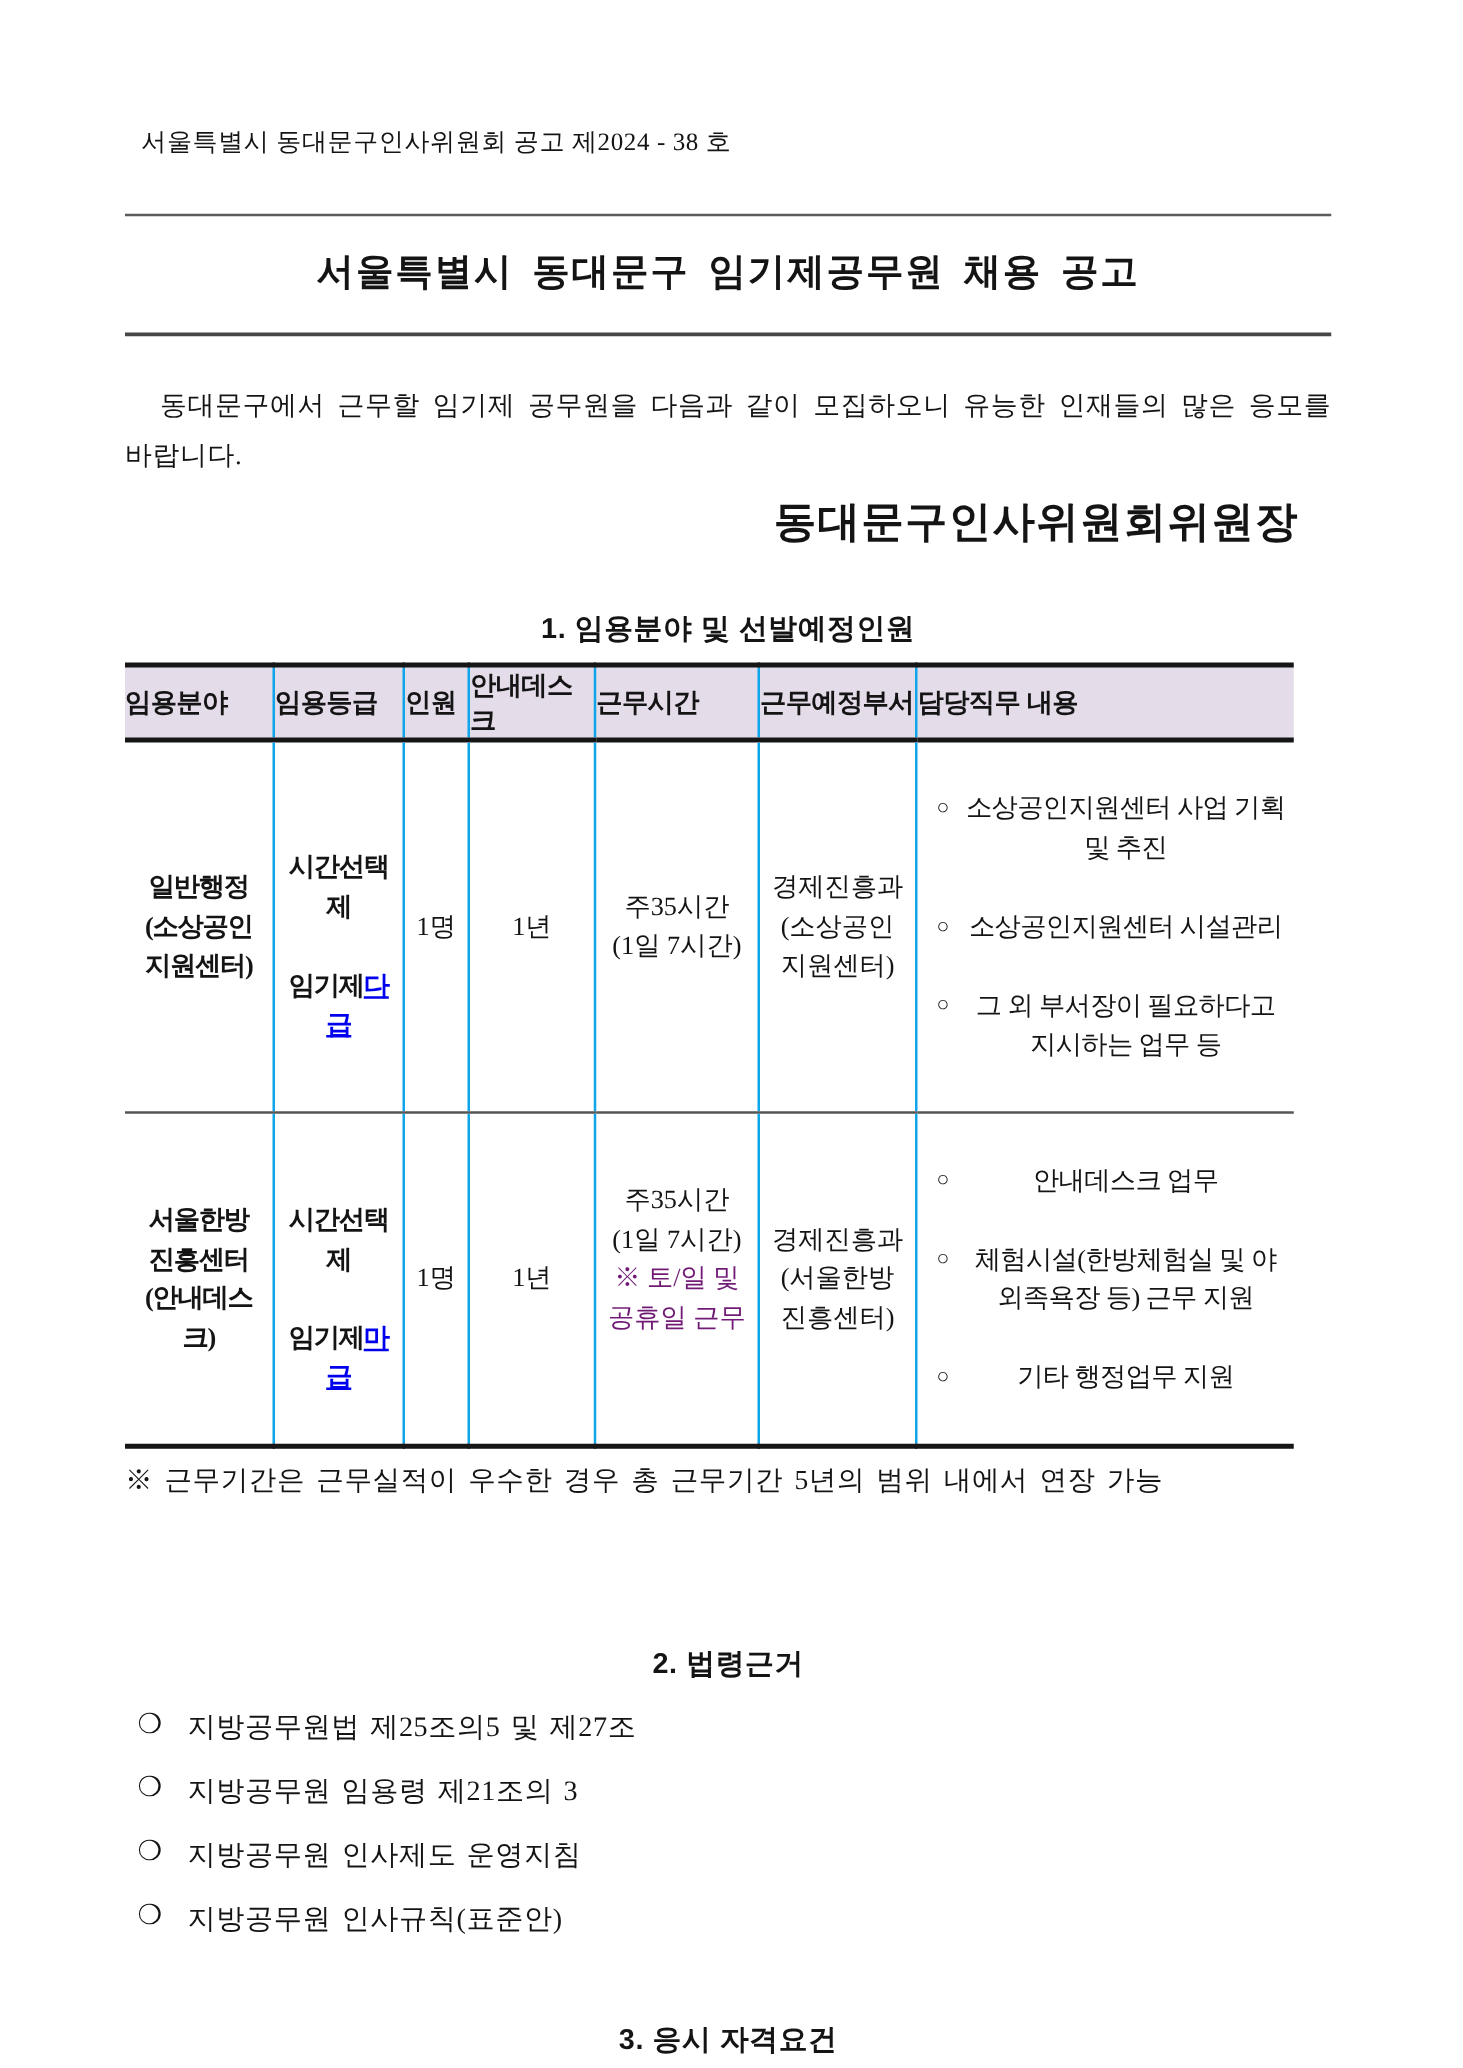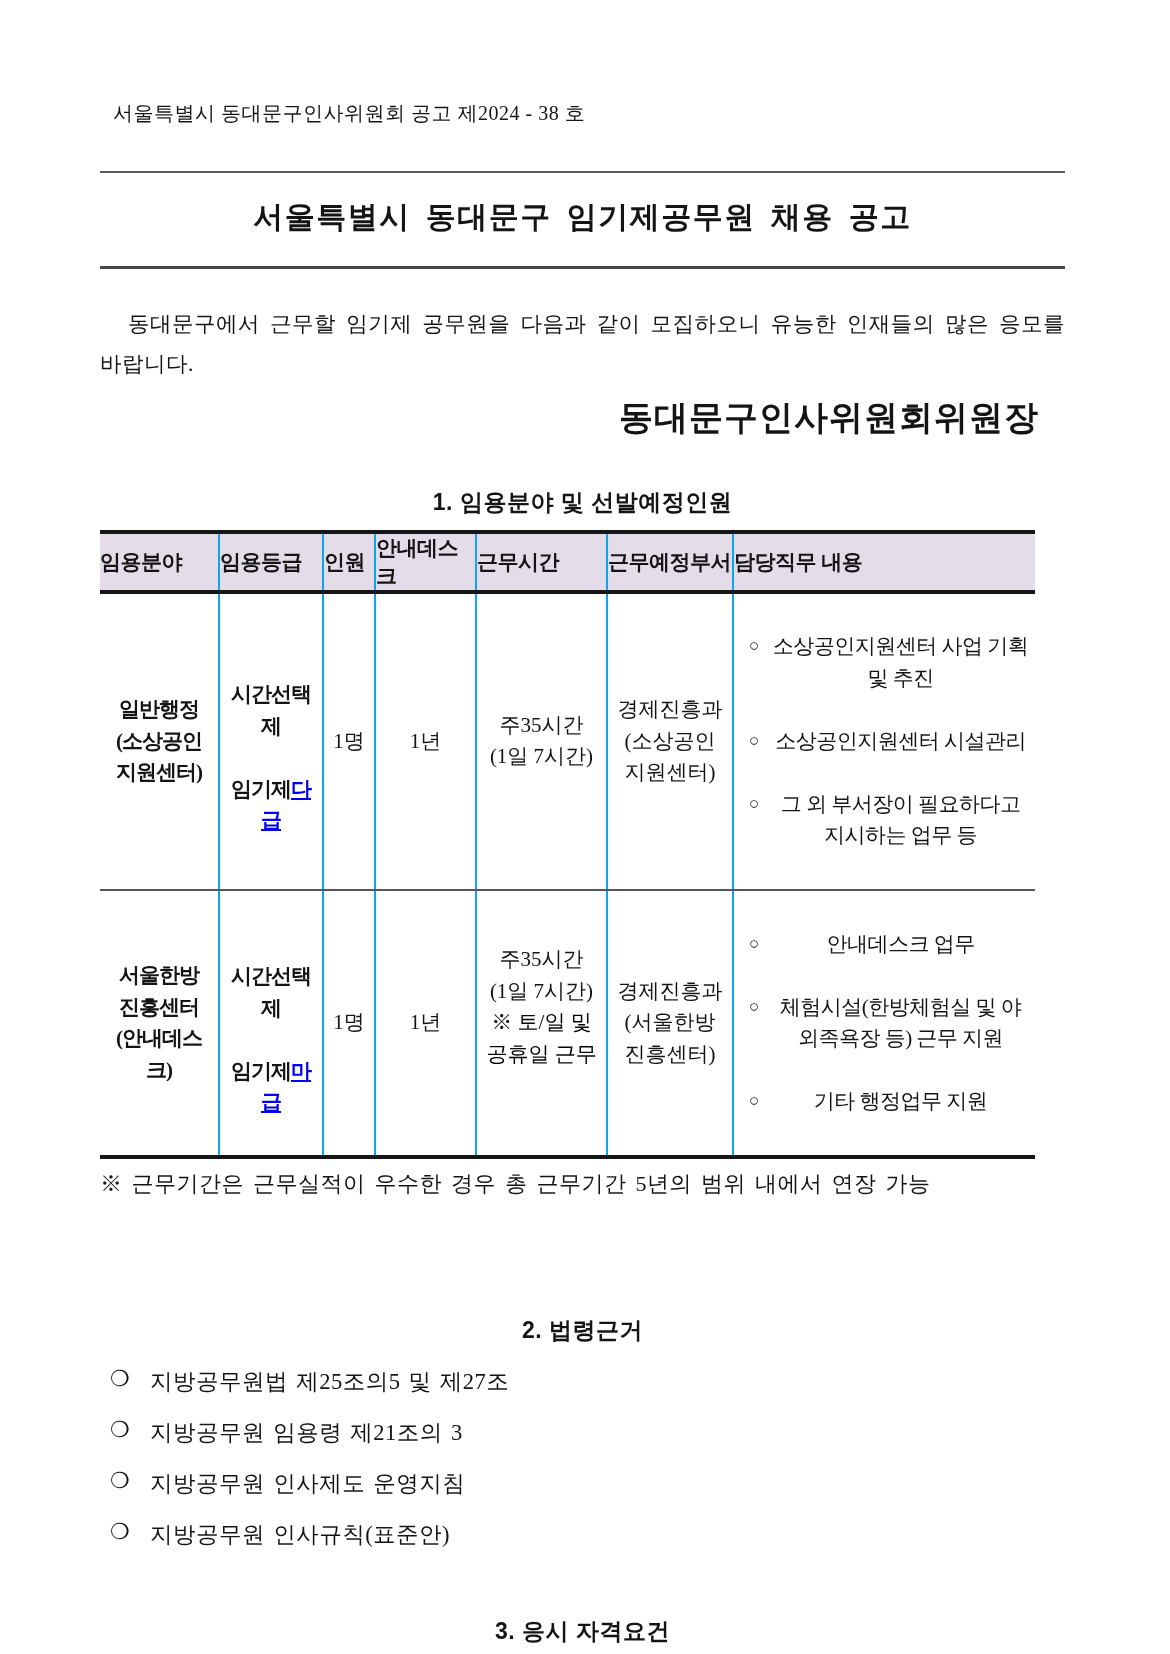--- a/index.html
+++ b/index.html
@@ -60,7 +60,7 @@
     font-size:19.5px;letter-spacing:-1px;white-space:normal;line-height:1.6;
   }
   .grade-highlight{color:#0000EE;text-decoration:underline;}
-  .hours-note{color:#000000;display:block;}
+  .hours-note{color:#701a75;display:block;}
   .cell-duties{text-align:left;white-space:normal;padding:10px 6px 10px 4px;font-size:20px;letter-spacing:-0.5px;}
   .duty{display:flex;line-height:1.5;}
   .duty-bullet{flex:none;width:32px;text-align:center;font-size:17px;padding-top:2px;}

